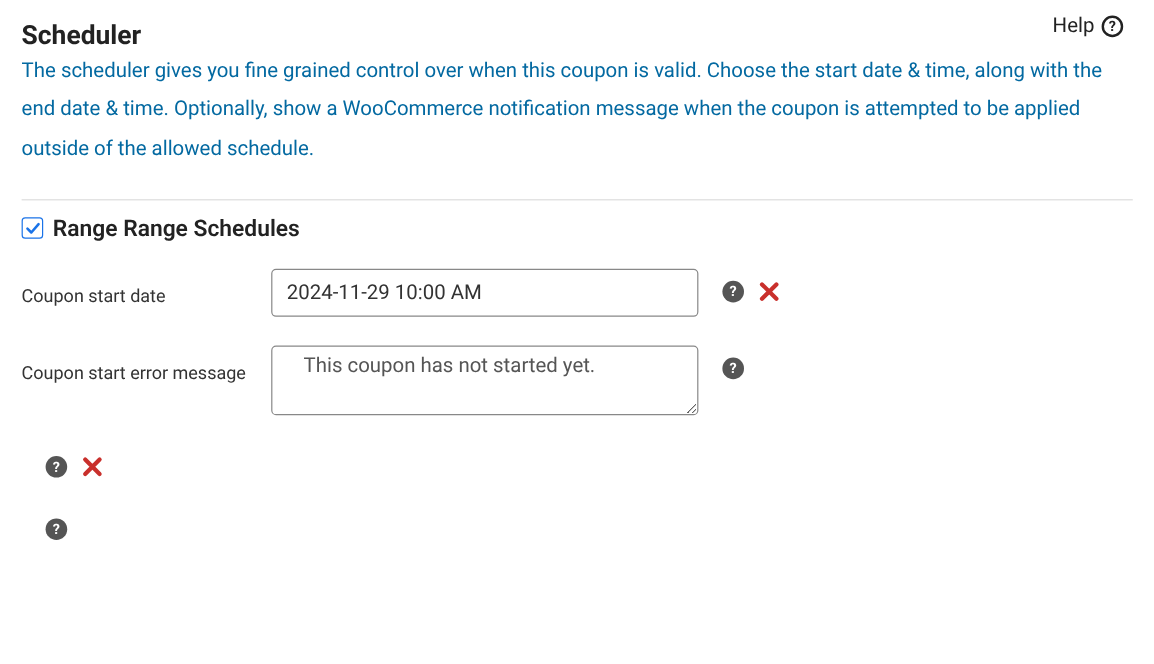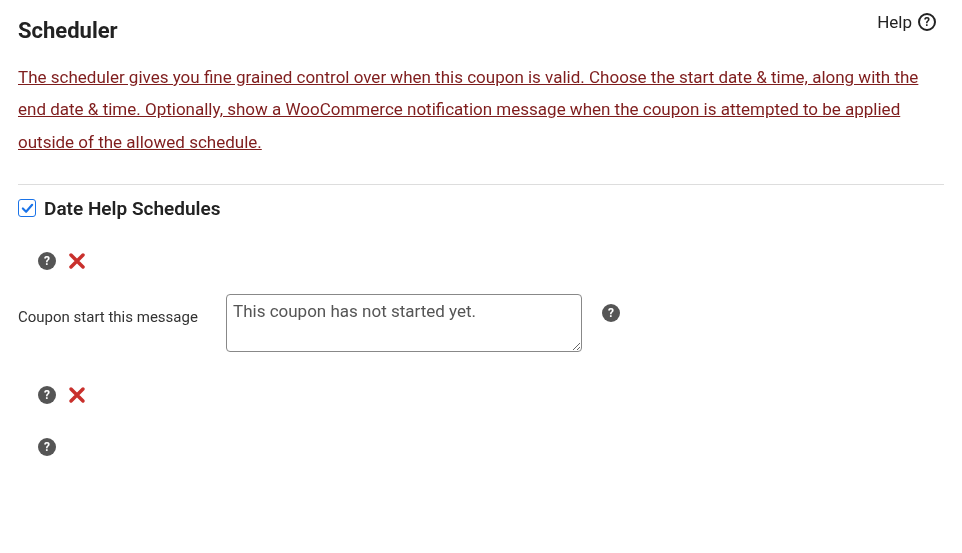--- a/index.html
+++ b/index.html
@@ -41,7 +41,6 @@
     h2.page-title {
       font-size: 22px;
       font-weight: 700;
-      margin-bottom: 18px;
     }
     p.description {
       font-size: 17px;

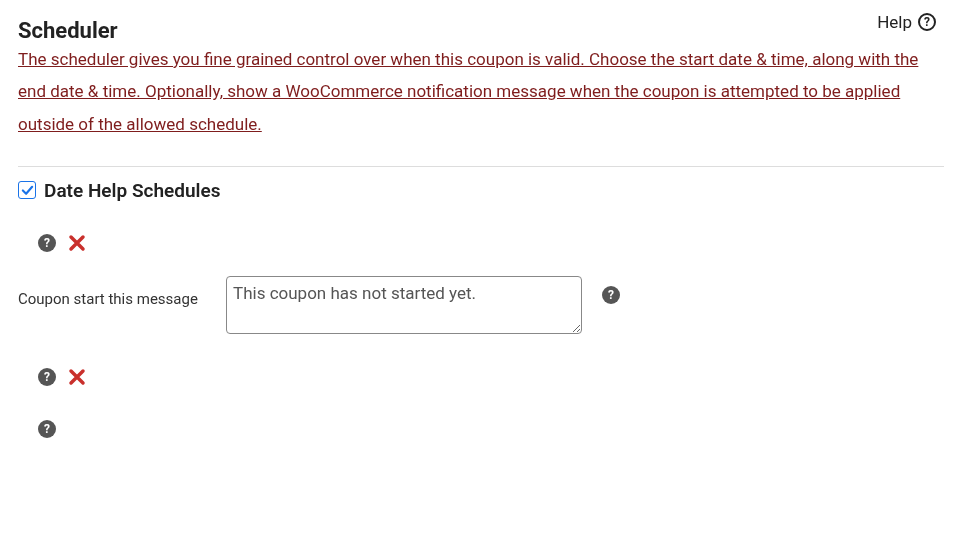--- a/index.html
+++ b/index.html
@@ -45,10 +45,9 @@
     p.description {
       font-size: 17px;
       line-height: 1.9;
-      color: #7f1d1d;
+      color: #0369a1;
       margin-bottom: 26px;
       max-width: 930px;
-      text-decoration: underline;
     }
     .section-divider {
       border-top: 1px solid #ddd;

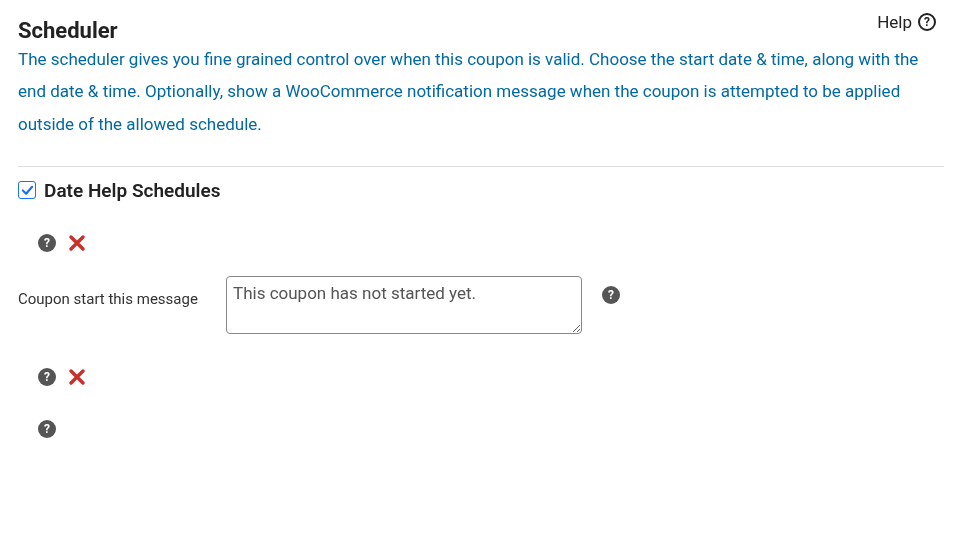--- a/index.html
+++ b/index.html
@@ -164,7 +164,7 @@
       <path d="M2 7 L5.5 10.5 L12 3" stroke="#1a73e8" stroke-width="2.3" fill="none" stroke-linecap="round" stroke-linejoin="round"></path>
     </svg>
   </span>
-  <span class="section-label">Date Help Schedules</span>
+  <span class="section-label">Range Range Schedules</span>
 </div>
 
 <div class="form-row">

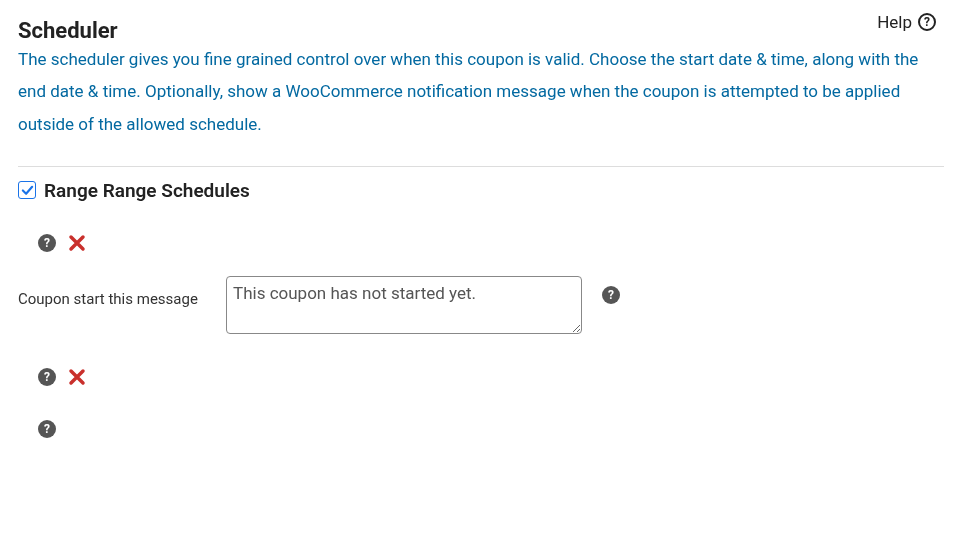--- a/index.html
+++ b/index.html
@@ -168,6 +168,7 @@
 </div>
 
 <div class="form-row">
+  <div class="form-label">Coupon start date</div>
   <div class="row-controls">
     <span class="help-icon">?</span>
     <span class="remove-icon">

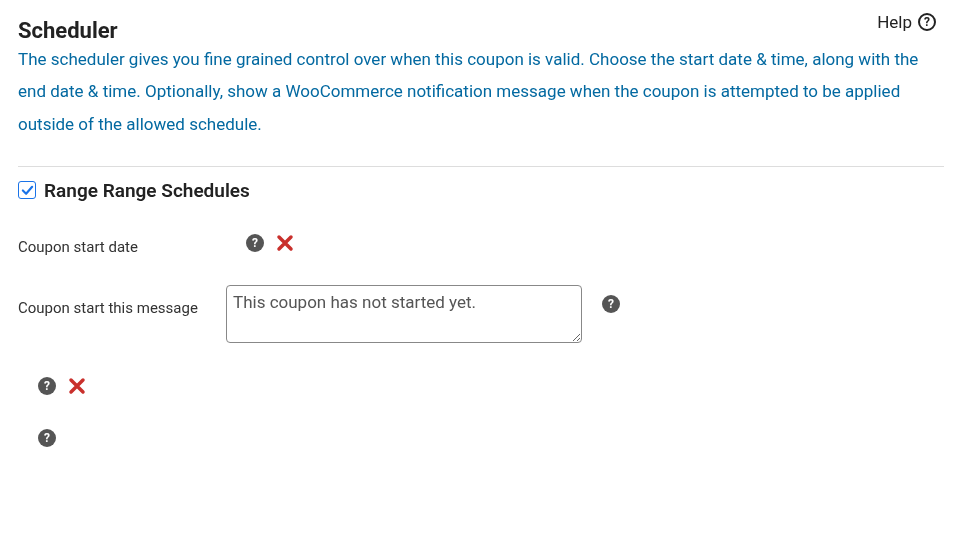--- a/index.html
+++ b/index.html
@@ -169,6 +169,7 @@
 
 <div class="form-row">
   <div class="form-label">Coupon start date</div>
+  <input type="text" class="text-input" value="2024-11-29 10:00 AM" style="">
   <div class="row-controls">
     <span class="help-icon">?</span>
     <span class="remove-icon">

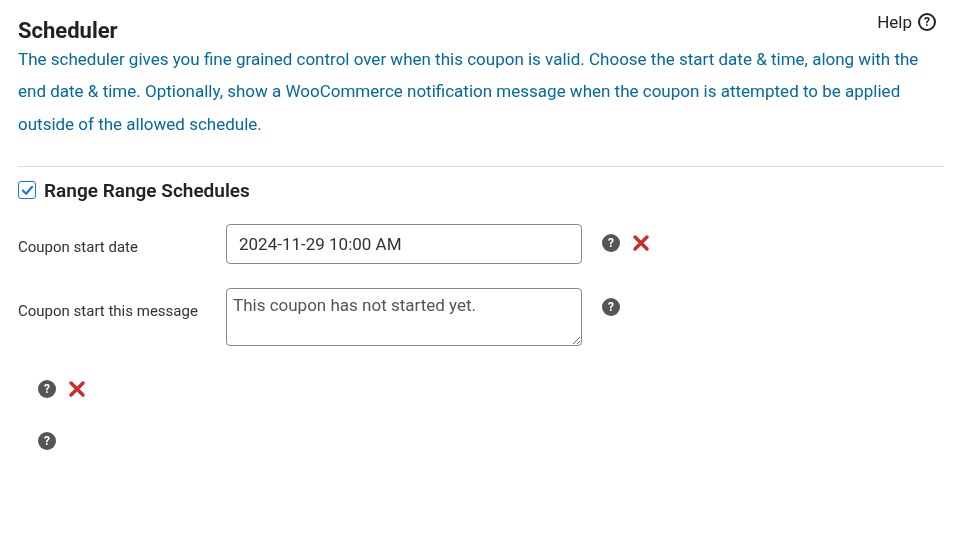--- a/index.html
+++ b/index.html
@@ -181,7 +181,7 @@
 </div>
 
 <div class="form-row">
-  <div class="form-label">Coupon start this message</div>
+  <div class="form-label">Coupon start error message</div>
   <textarea class="textarea-input" style="">This coupon has not started yet.</textarea>
   <div class="row-controls">
     <span class="help-icon">?</span>

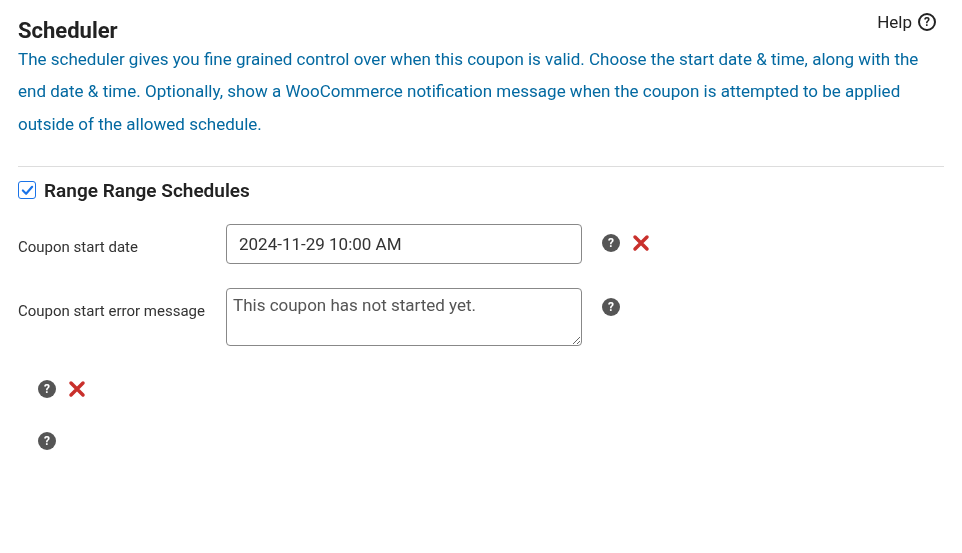--- a/index.html
+++ b/index.html
@@ -106,7 +106,7 @@
     .textarea-input {
       width: 356px;
       height: 58px;
-      padding: 6px 6px;
+      padding: 6px 26px;
       font-size: 17px;
       border: 1px solid #888;
       border-radius: 4px;

